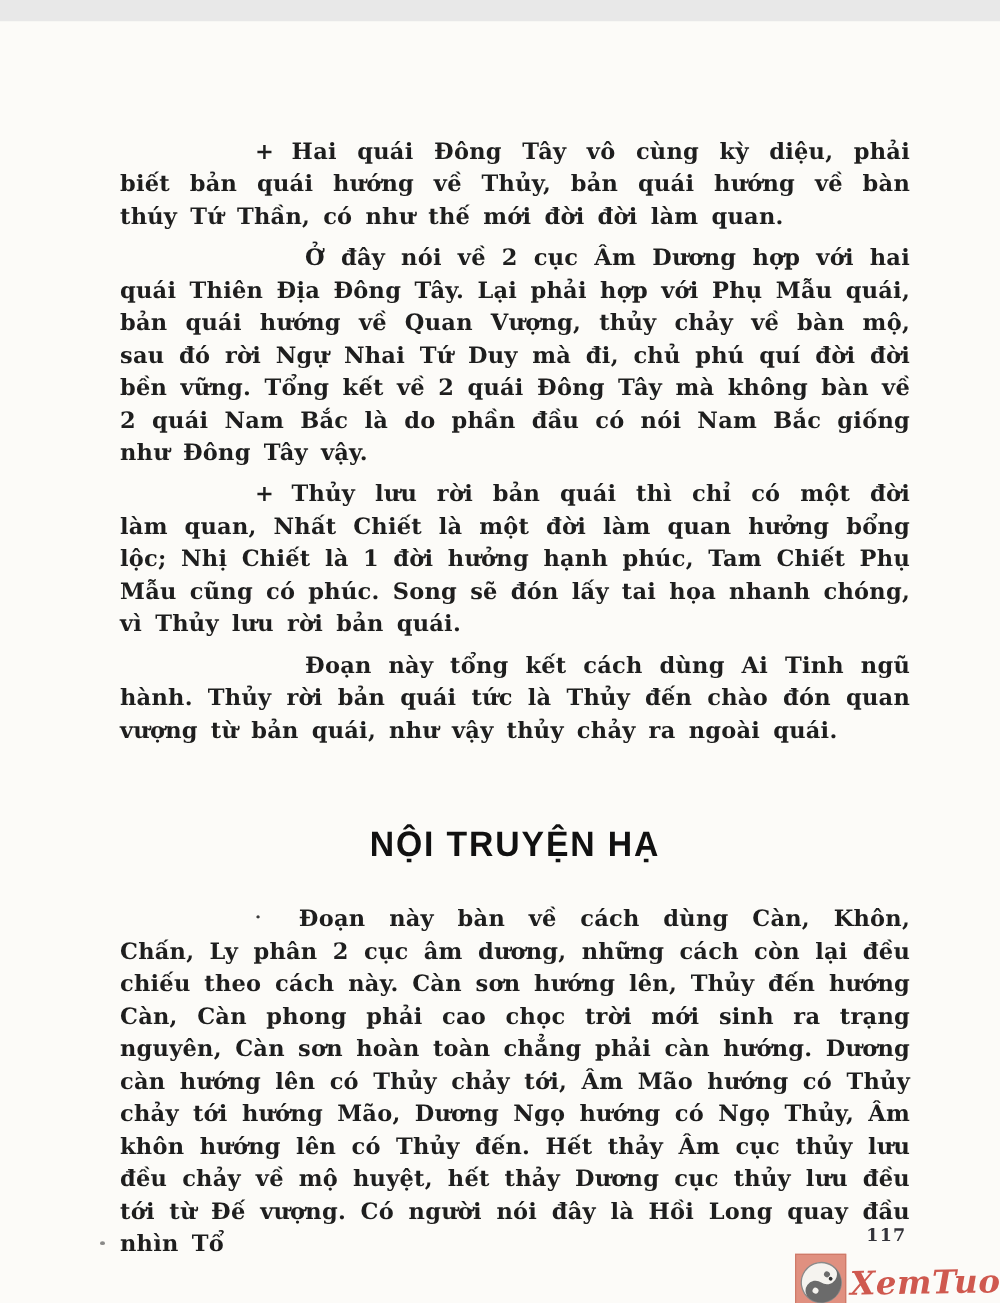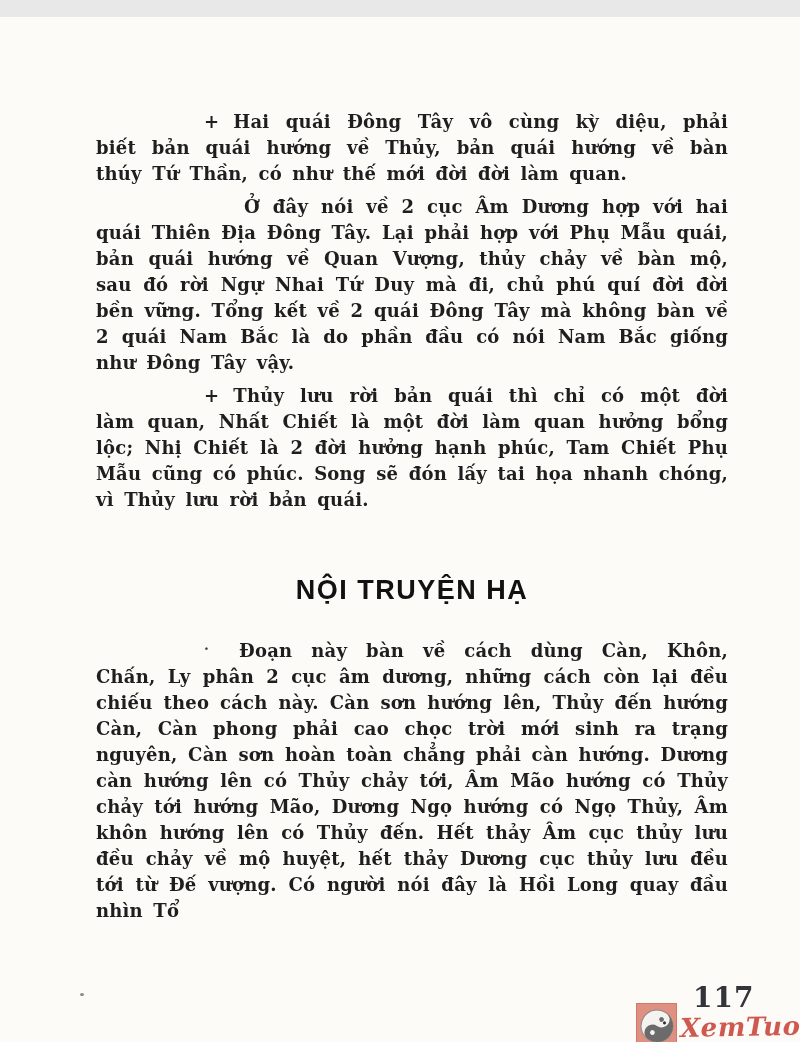--- a/index.html
+++ b/index.html
@@ -119,7 +119,7 @@
 
     <p class="para"><span class="marker"></span><span>Ở đây nói về 2 cục Âm Dương hợp với hai quái Thiên Địa Đông Tây. Lại phải hợp với Phụ Mẫu quái, bản quái hướng về Quan Vượng, thủy chảy về bàn mộ, sau đó rời Ngự Nhai Tứ Duy mà đi, chủ phú quí đời đời bền vững. Tổng kết về 2 quái Đông Tây mà không bàn về 2 quái Nam Bắc là do phần đầu có nói Nam Bắc giống như Đông Tây vậy.</span></p>
 
-    <p class="para plus"><span class="marker">+</span><span>Thủy lưu rời bản quái thì chỉ có một đời làm quan, Nhất Chiết là một đời làm quan hưởng bổng lộc; Nhị Chiết là 2 đời hưởng hạnh phúc, Tam Chiết Phụ Mẫu cũng có phúc. Song sẽ đón lấy tai họa nhanh chóng, vì Thủy lưu rời bản quái.</span></p>
+    <p class="para plus"><span class="marker">+</span><span>Thủy lưu rời bản quái thì chỉ có một đời làm quan, Nhất Chiết là một đời làm quan hưởng bổng lộc; Nhị Chiết là 1 đời hưởng hạnh phúc, Tam Chiết Phụ Mẫu cũng có phúc. Song sẽ đón lấy tai họa nhanh chóng, vì Thủy lưu rời bản quái.</span></p>
 
 
     <h1 class="heading">NỘI TRUYỆN HẠ</h1>

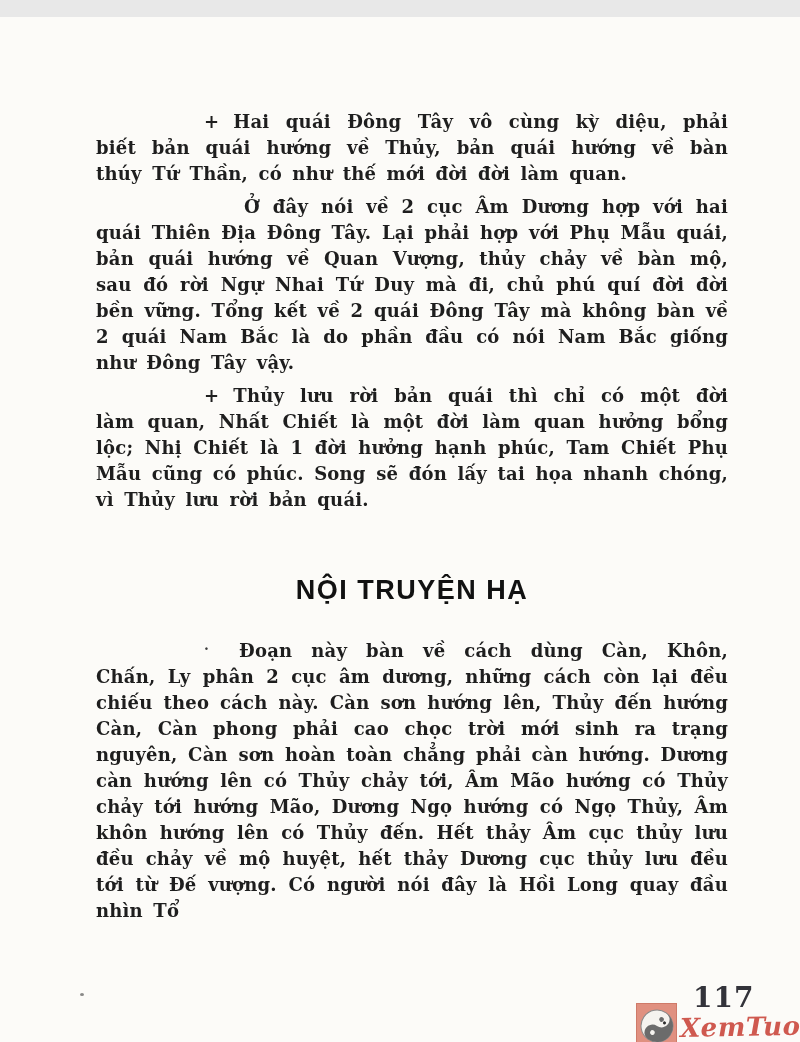--- a/index.html
+++ b/index.html
@@ -121,6 +121,7 @@
 
     <p class="para plus"><span class="marker">+</span><span>Thủy lưu rời bản quái thì chỉ có một đời làm quan, Nhất Chiết là một đời làm quan hưởng bổng lộc; Nhị Chiết là 1 đời hưởng hạnh phúc, Tam Chiết Phụ Mẫu cũng có phúc. Song sẽ đón lấy tai họa nhanh chóng, vì Thủy lưu rời bản quái.</span></p>
 
+    <p class="para"><span class="marker"></span><span>Đoạn này tổng kết cách dùng Ai Tinh ngũ hành. Thủy rời bản quái tức là Thủy đến chào đón quan vượng từ bản quái, như vậy thủy chảy ra ngoài quái.</span></p>
 
     <h1 class="heading">NỘI TRUYỆN HẠ</h1>
 

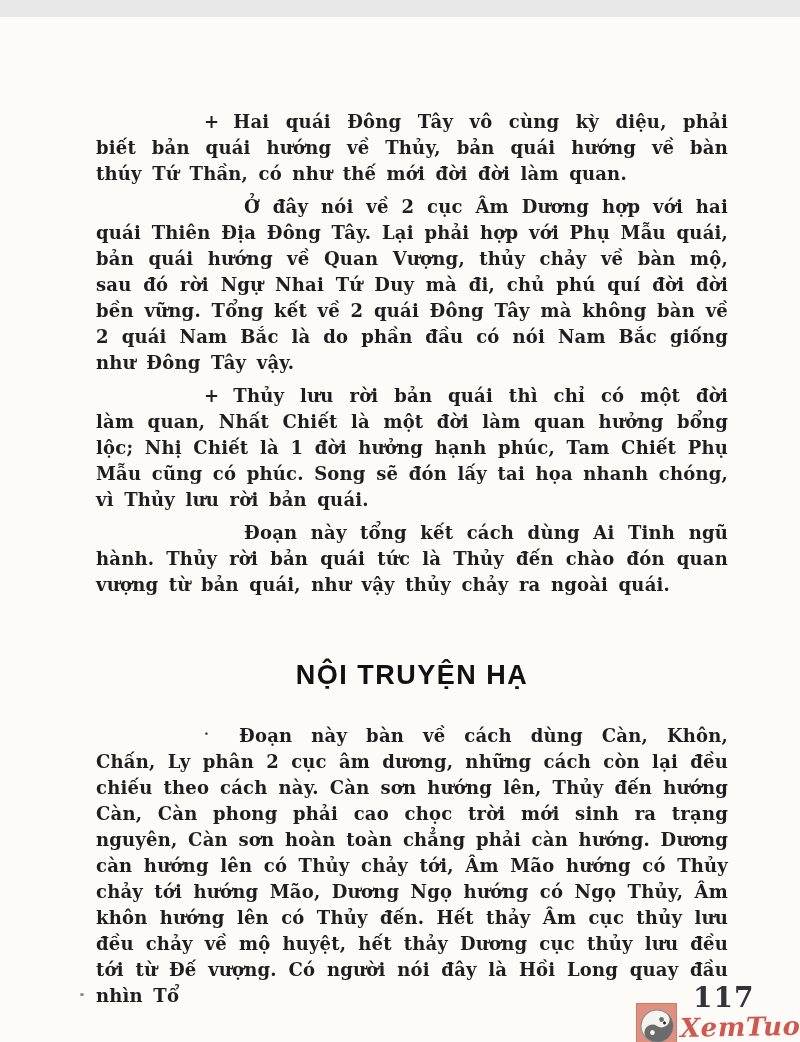--- a/index.html
+++ b/index.html
@@ -64,7 +64,7 @@
     top: 964px;
     font-family: "DejaVu Serif", "Liberation Serif", serif;
     font-weight: bold;
-    font-size: 28px;
+    font-size: 14px;
     letter-spacing: 1px;
     color: #33333a;
     z-index: 1;

